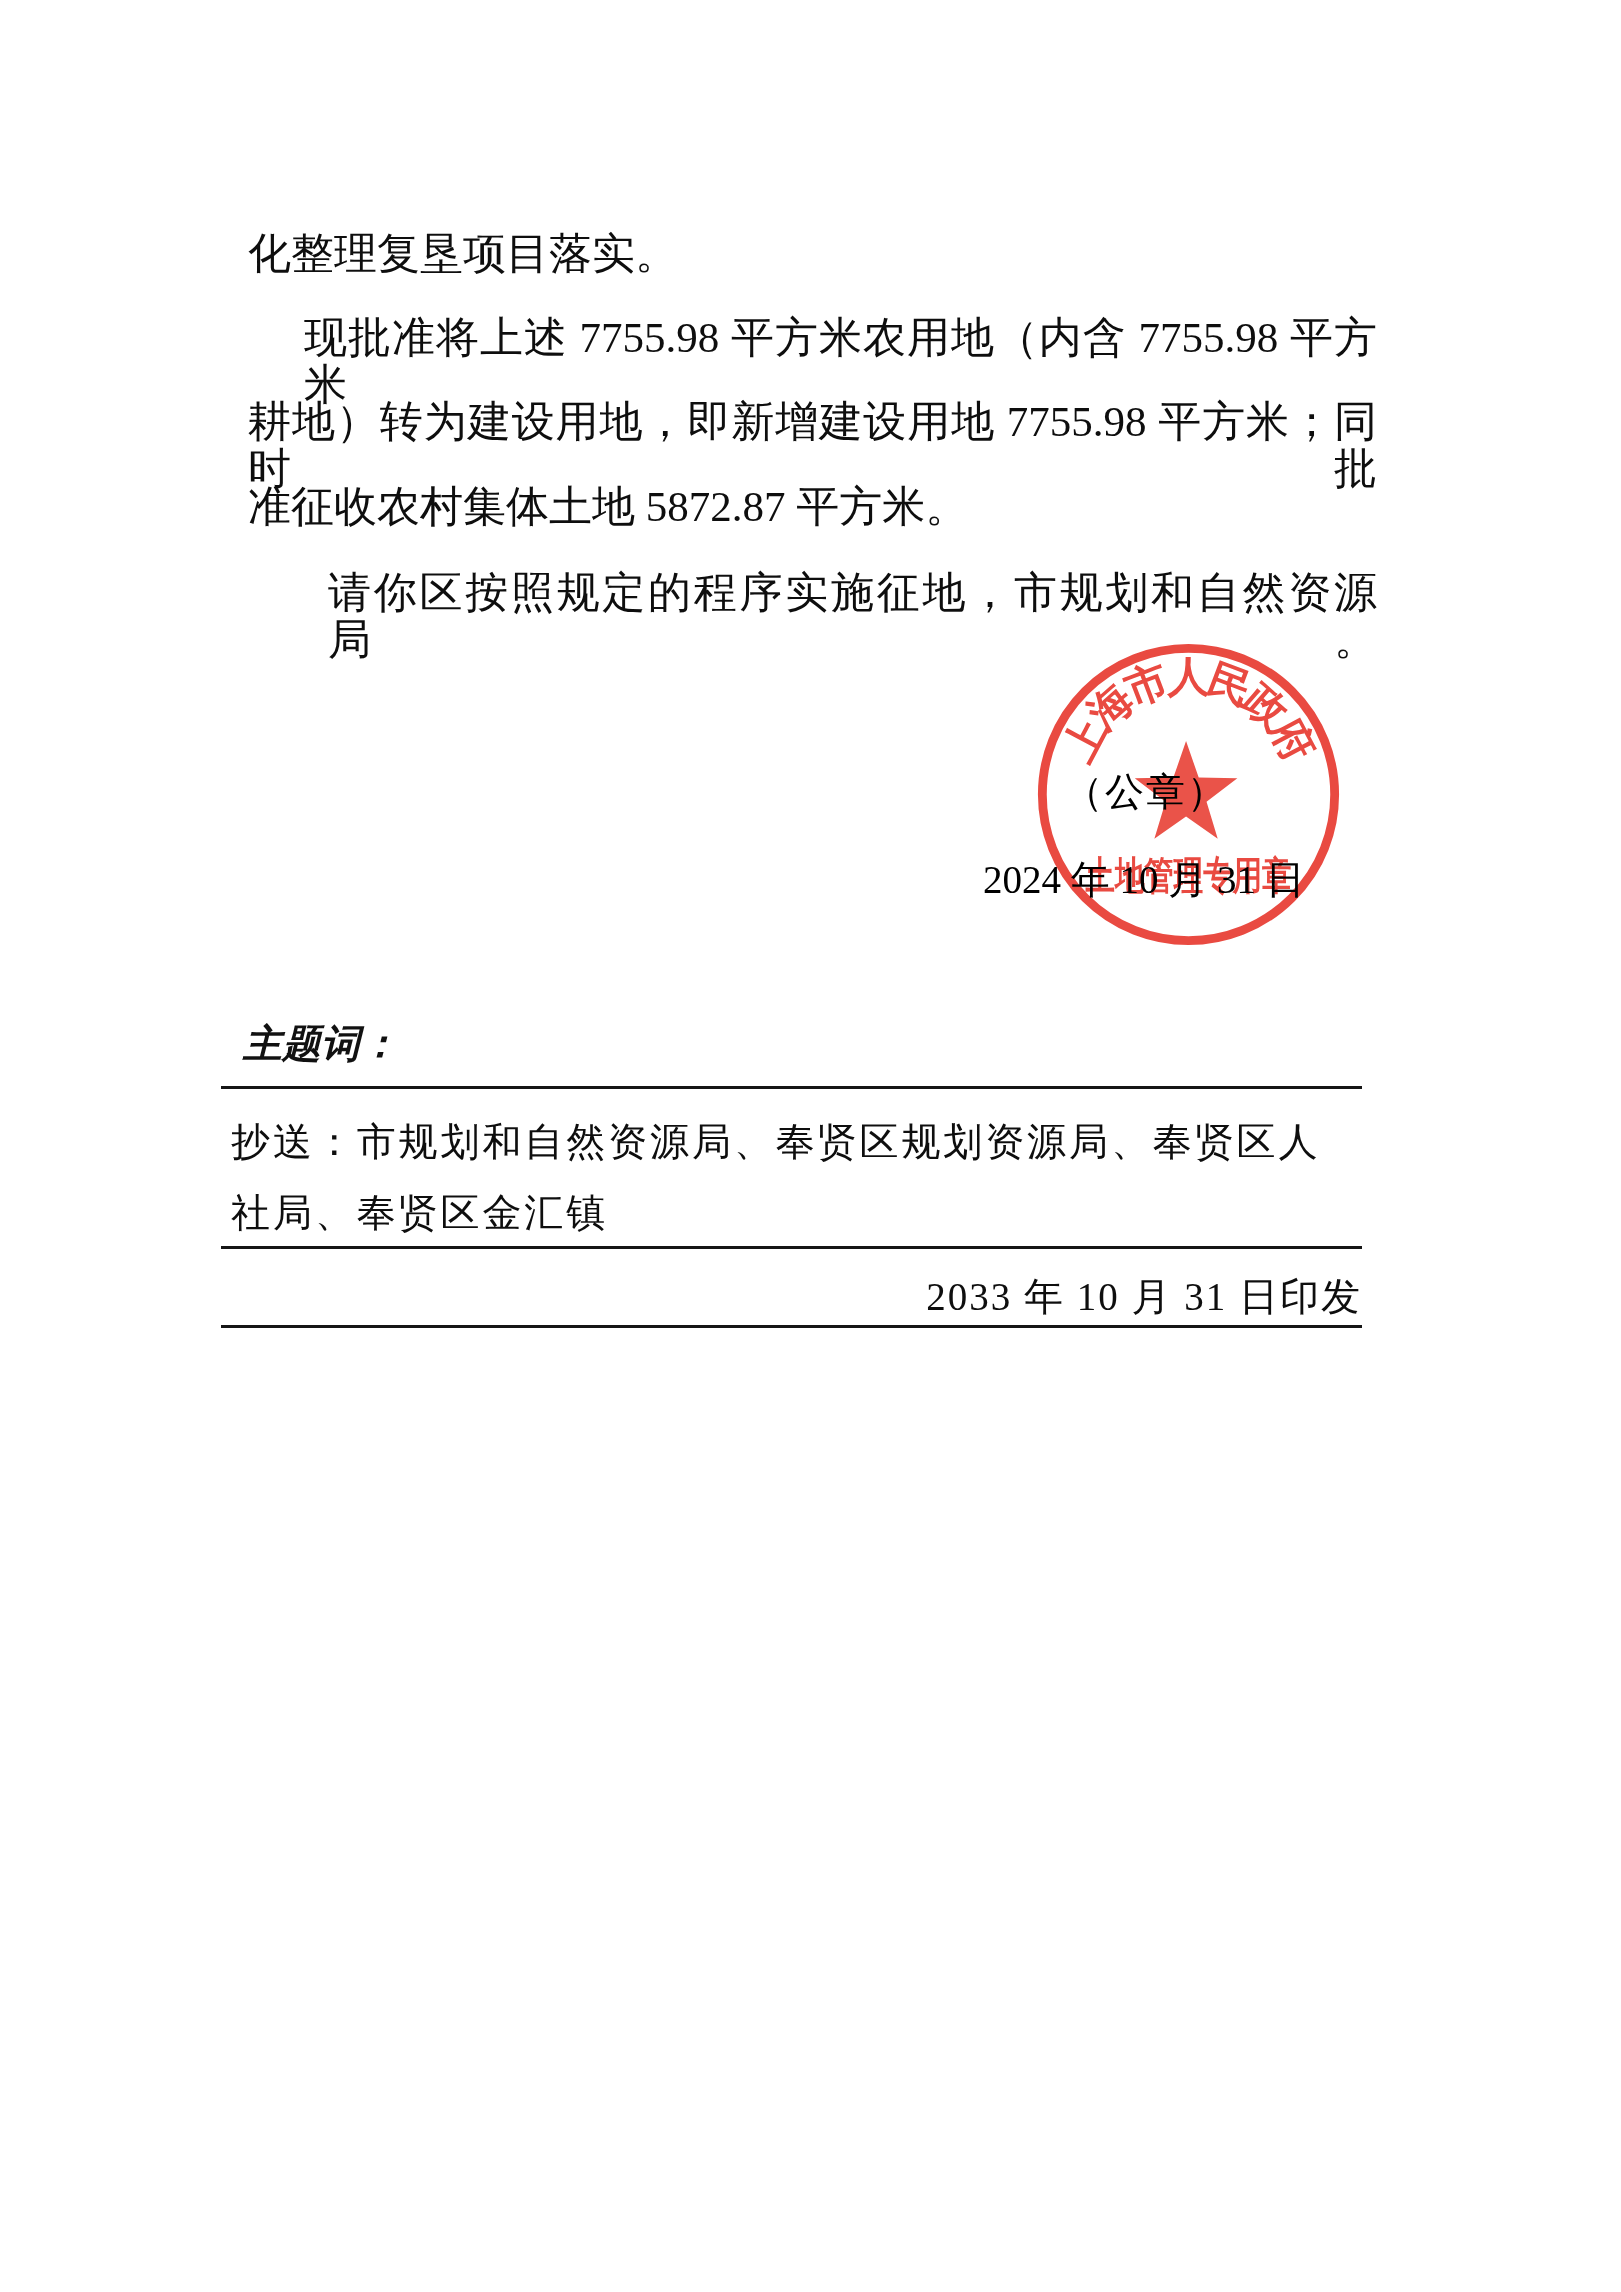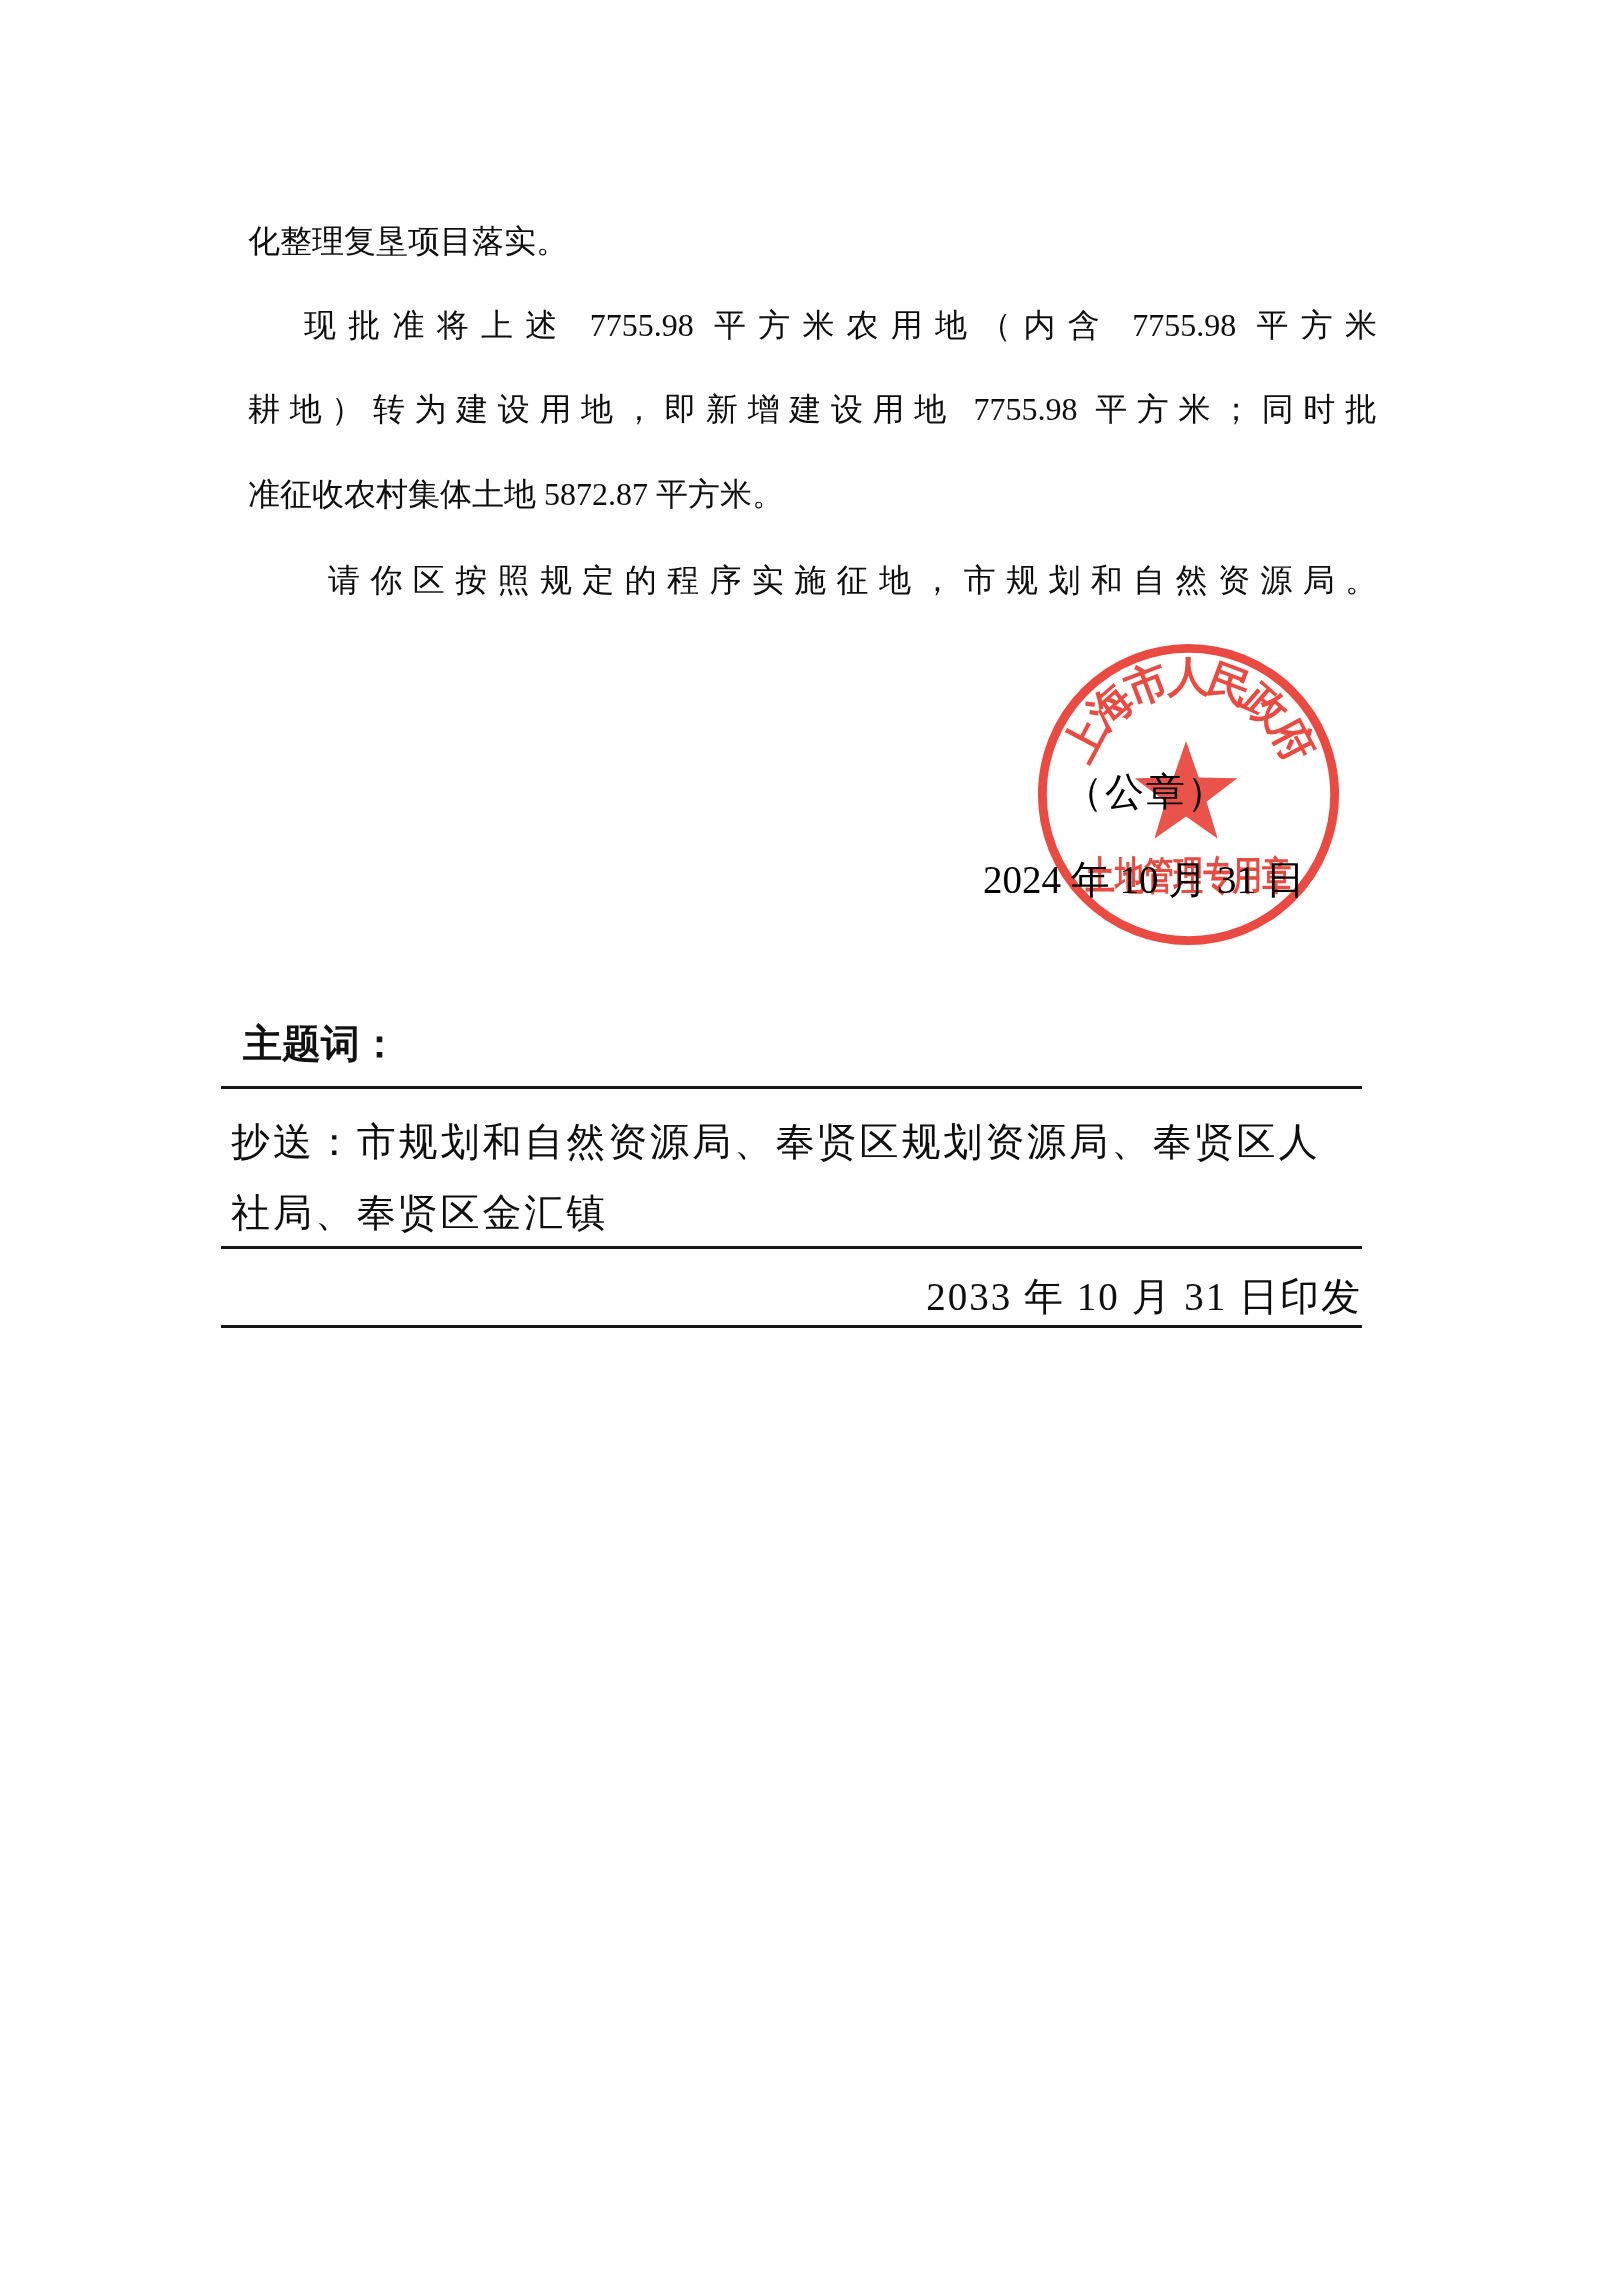--- a/index.html
+++ b/index.html
@@ -17,10 +17,11 @@
     position:absolute;
     left:248px;
     width:1129px;
-    font-size:32px;
+    font-size:43px;
     line-height:47px;
     box-sizing:border-box;
     white-space:pre-wrap;
+    margin-top:12px;
   }
   .just{ text-align:justify; text-align-last:justify; }
   .l1{ top:218px; }

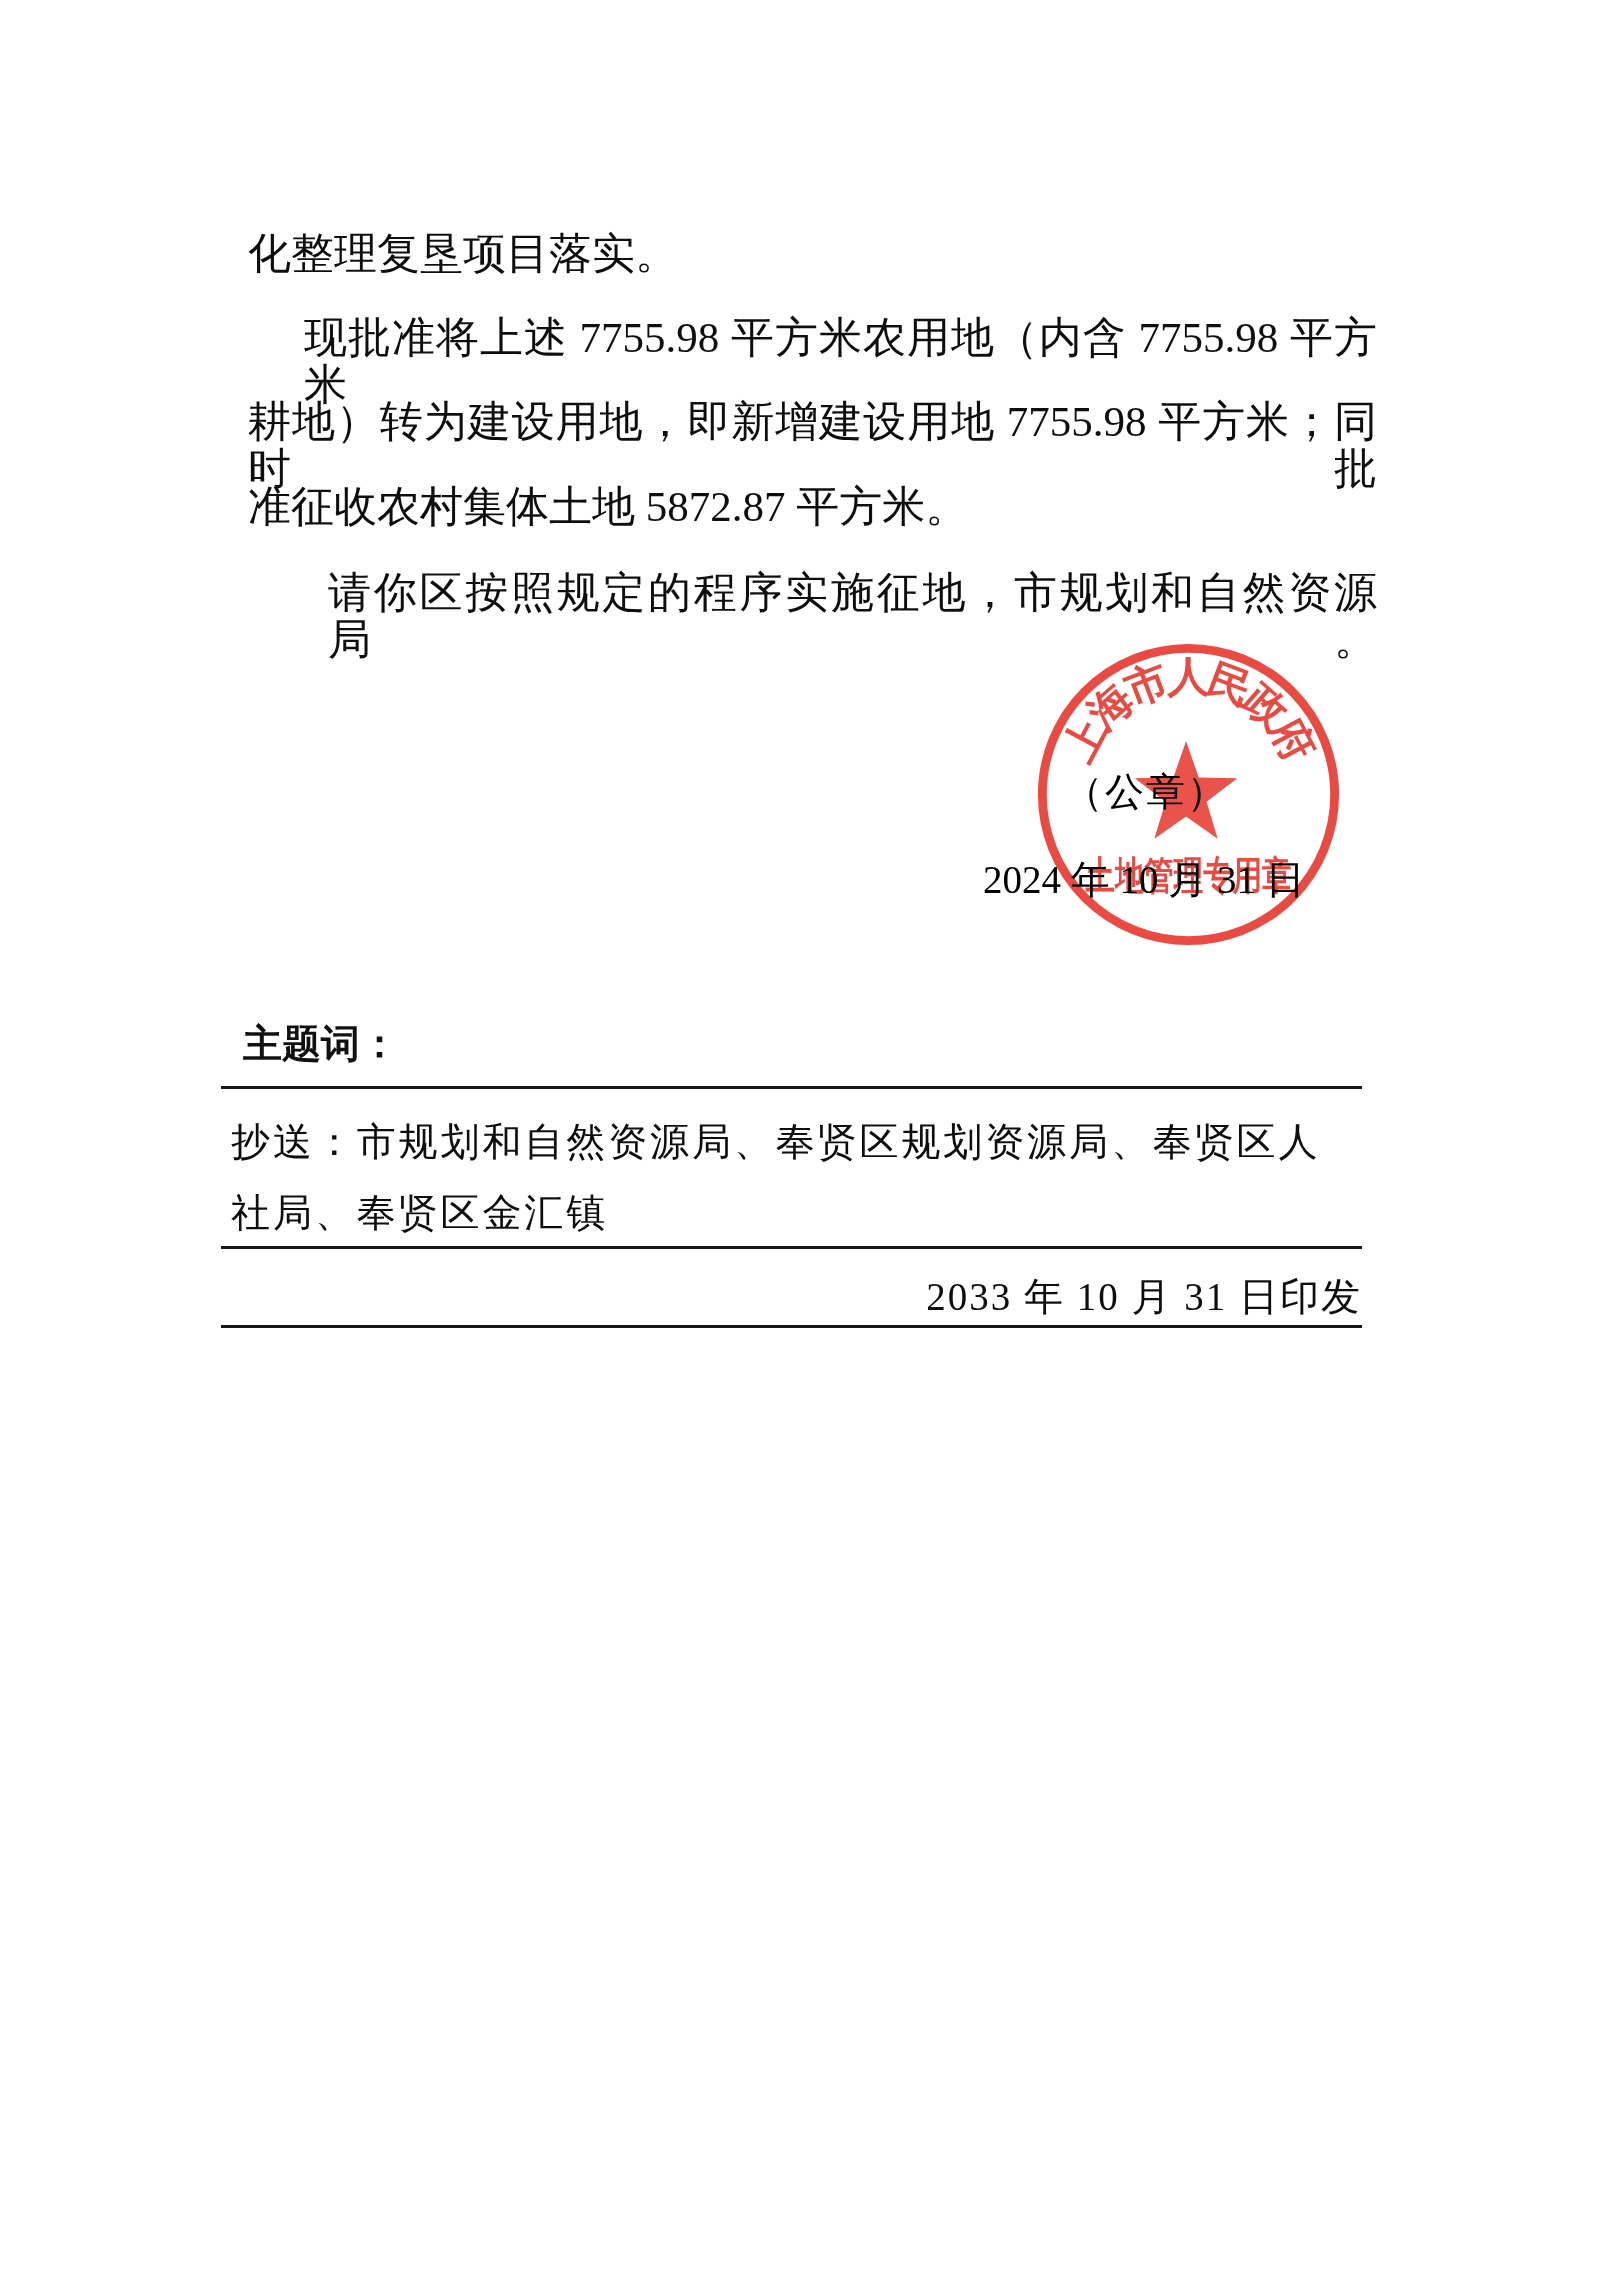--- a/index.html
+++ b/index.html
@@ -63,6 +63,7 @@
     font-size:39px;
     line-height:47px;
     color:#111111;
+    font-style:italic;
   }
   .rule{
     position:absolute;

